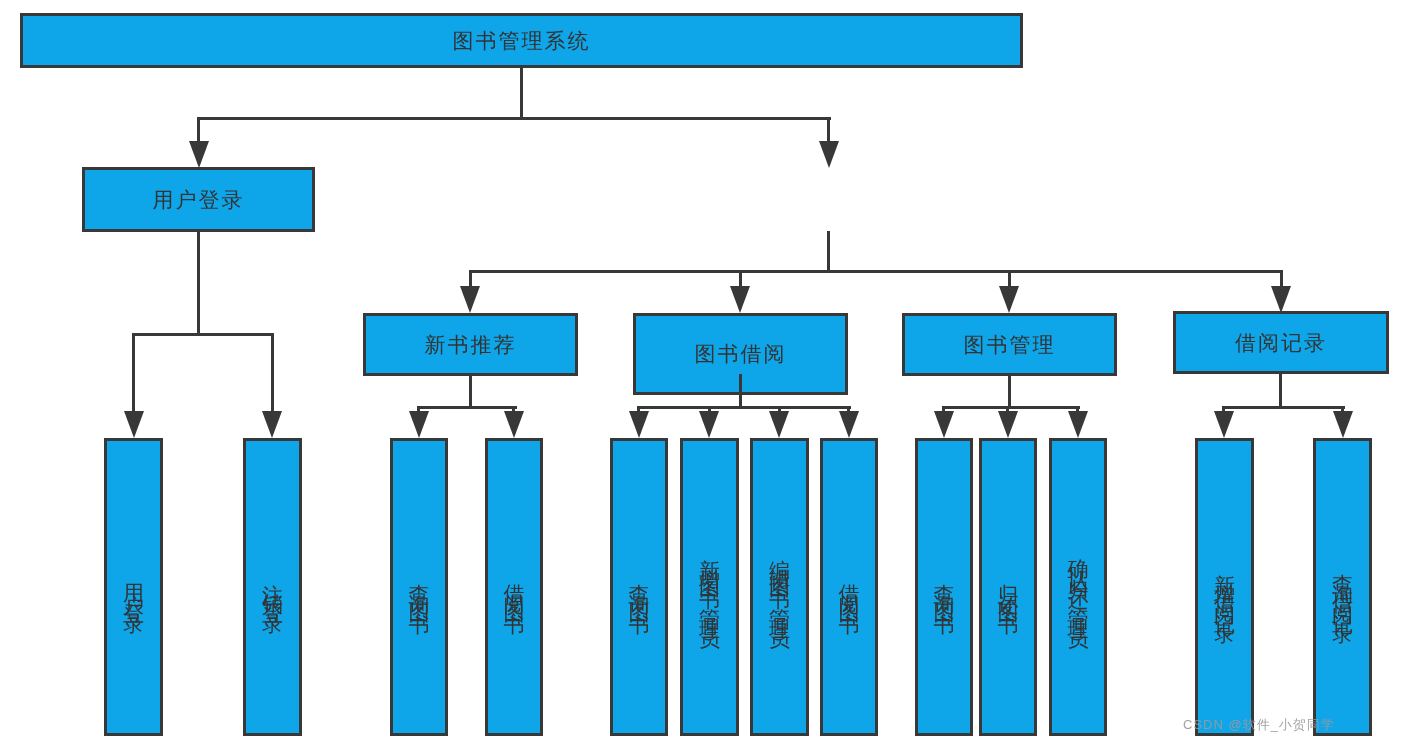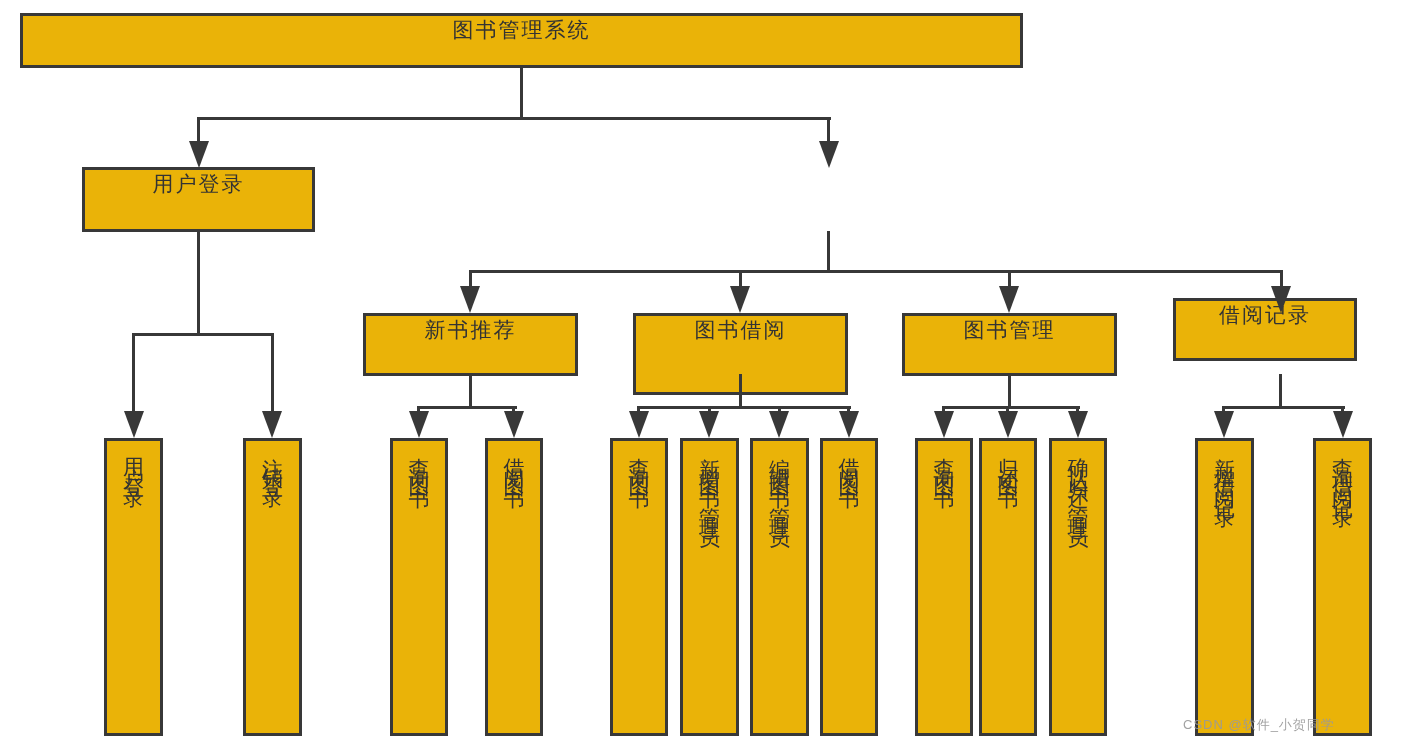--- a/index.html
+++ b/index.html
@@ -14,9 +14,9 @@
     overflow:hidden;font-family:"Liberation Sans",sans-serif;color:var(--text);
   }
   .box{
-    position:absolute;box-sizing:border-box;background:#eab308;
+    position:absolute;box-sizing:border-box;background:#0ea5e9;
     border:3px solid var(--line);
-    display:flex;justify-content:center;
+    display:flex;align-items:center;justify-content:center;
     font-size:21px;letter-spacing:2px;white-space:nowrap;color:var(--text);
   }
   .leaf{border-width:3px;}

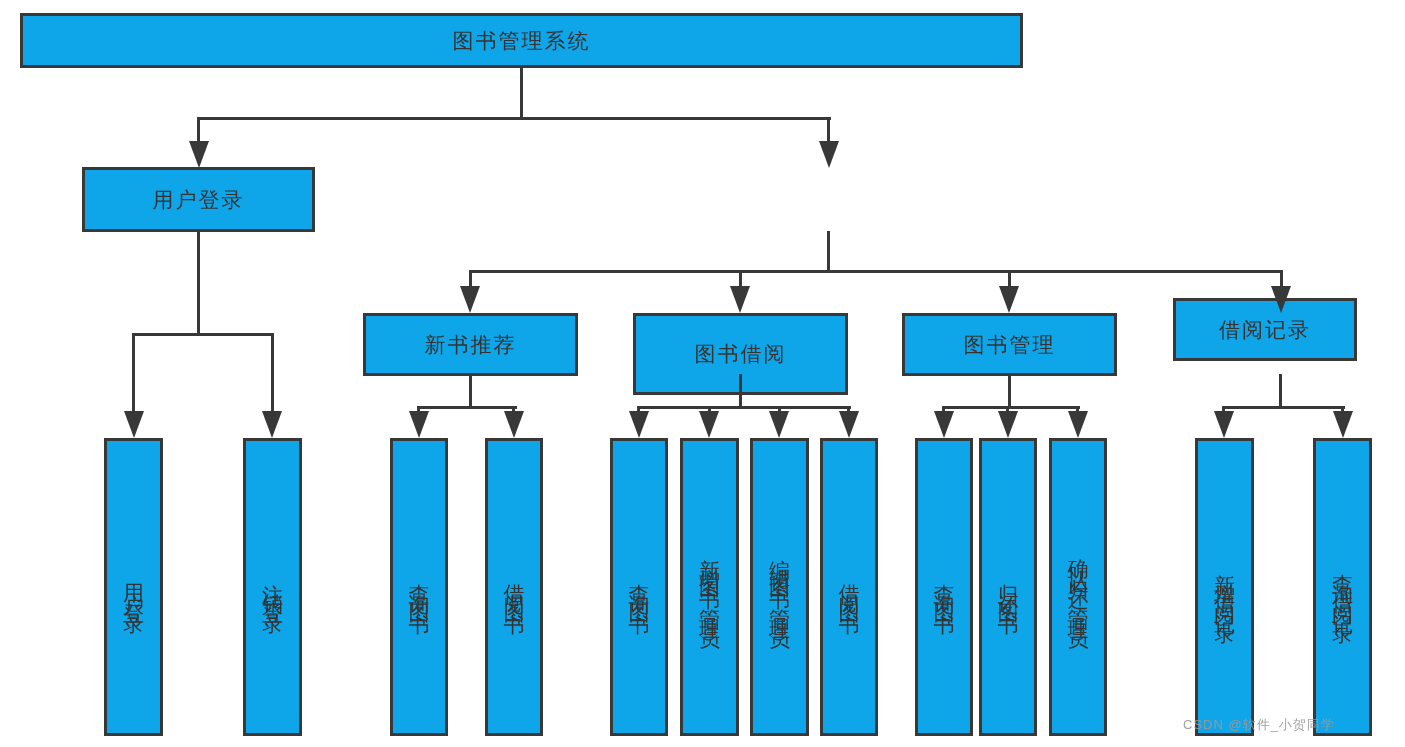--- a/index.html
+++ b/index.html
@@ -64,7 +64,7 @@
     <span>图书管理</span>
   </div>
 
-  <div class="box" style="left:1173px;top:298px;width:184px;height:63px;">
+  <div class="box" style="left:1173px;top:311px;width:216px;height:63px;">
     <span>借阅记录</span>
   </div>
 

